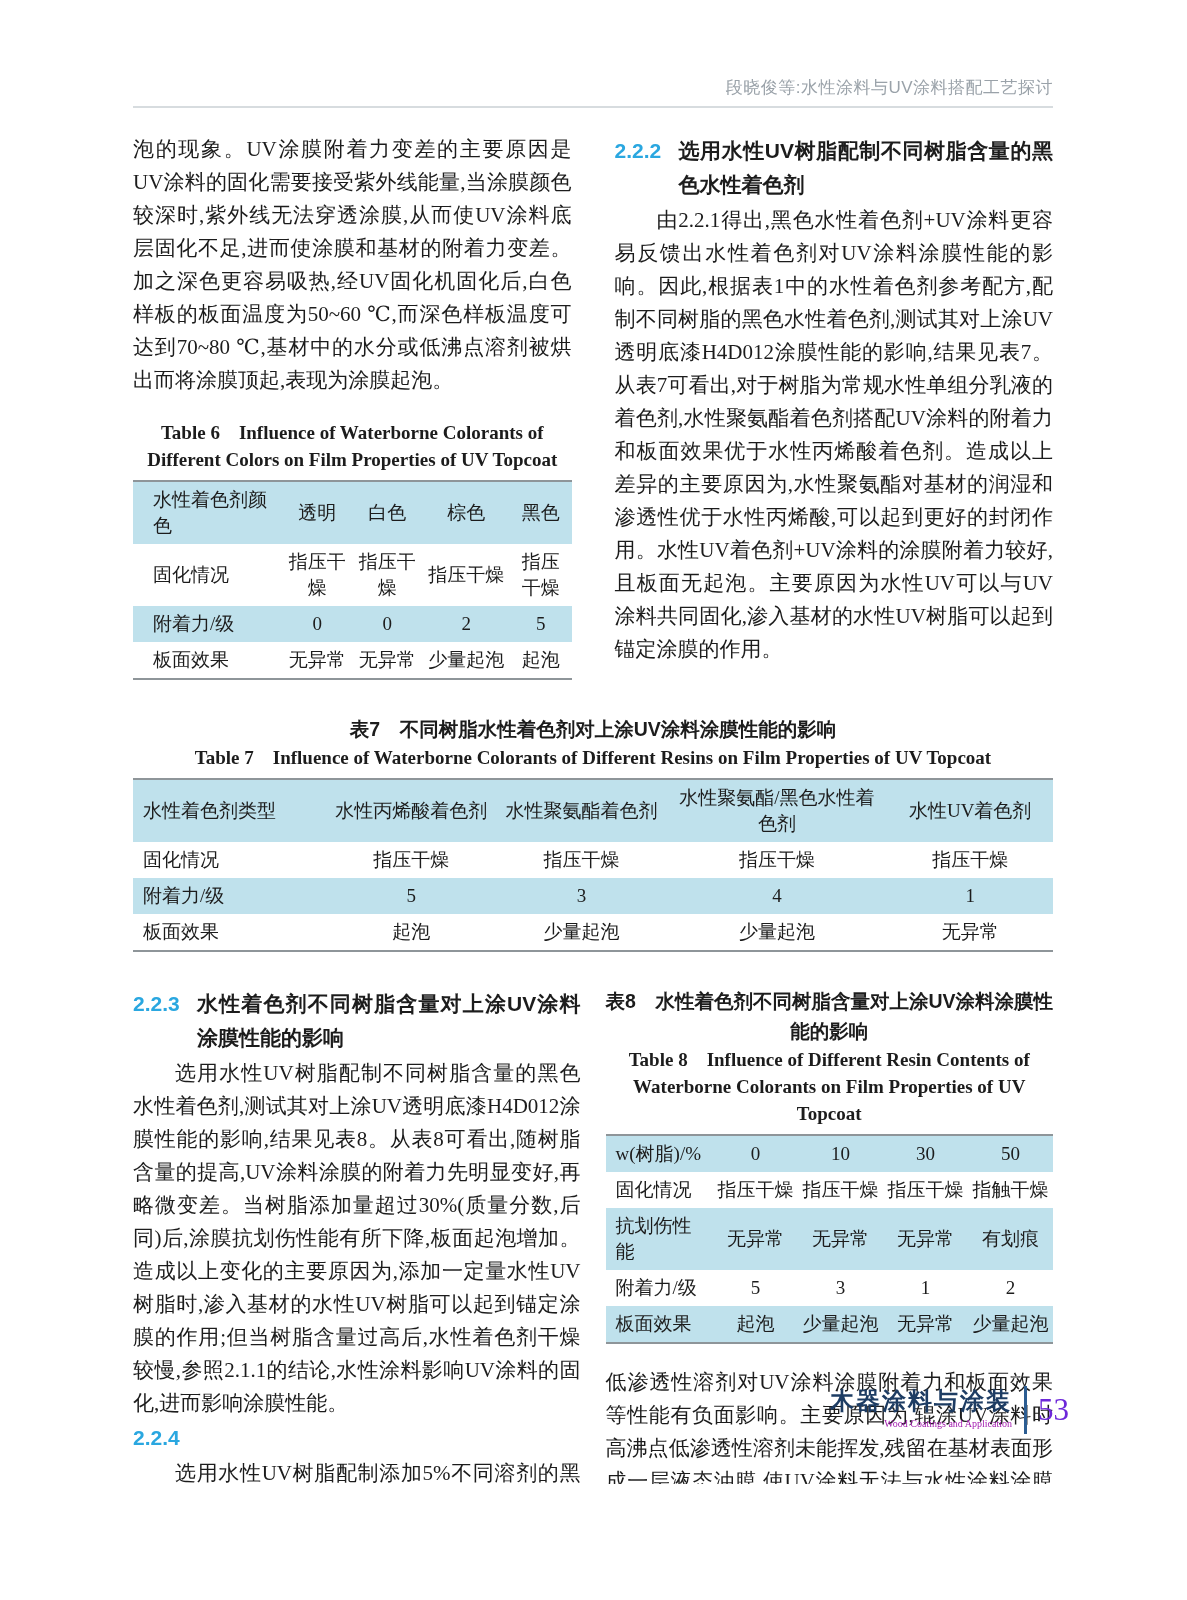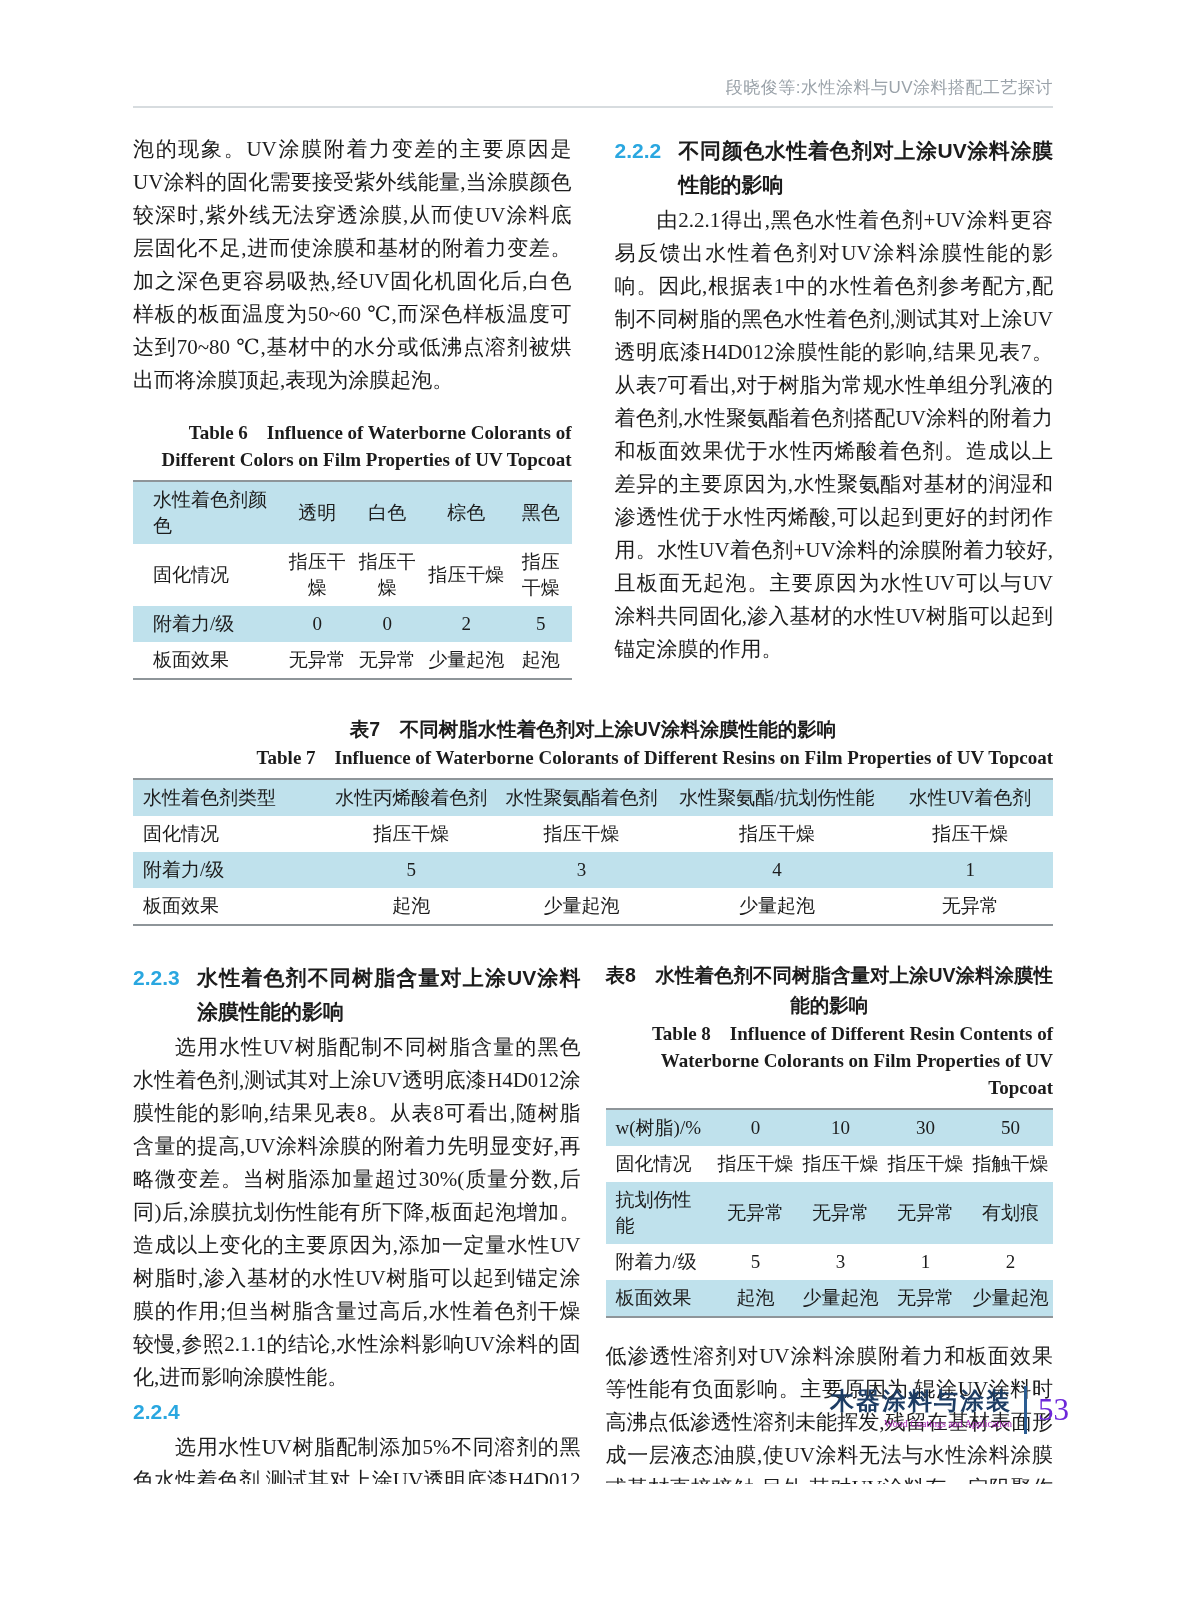--- a/index.html
+++ b/index.html
@@ -144,7 +144,7 @@
       <div class="col">
         <div class="sec-heading">
           <span class="sec-num">2.2.2</span>
-          <span class="sec-title">不同颜色水性着色剂对上涂UV涂料涂膜性能的影响</span>
+          <span class="sec-title">选用水性UV树脂配制不同树脂含量的黑色水性着色剂</span>
         </div>
         <p class="para indent sec-body-gap">由2.2.1得出,黑色水性着色剂+UV涂料更容易反馈出水性着色剂对UV涂料涂膜性能的影响。因此,根据表1中的水性着色剂参考配方,配制不同树脂的黑色水性着色剂,测试其对上涂UV透明底漆H4D012涂膜性能的影响,结果见表7。从表7可看出,对于树脂为常规水性单组分乳液的着色剂,水性聚氨酯着色剂搭配UV涂料的附着力和板面效果优于水性丙烯酸着色剂。造成以上差异的主要原因为,水性聚氨酯对基材的润湿和渗透性优于水性丙烯酸,可以起到更好的封闭作用。水性UV着色剂+UV涂料的涂膜附着力较好,且板面无起泡。主要原因为水性UV可以与UV涂料共同固化,渗入基材的水性UV树脂可以起到锚定涂膜的作用。</p>
       </div>

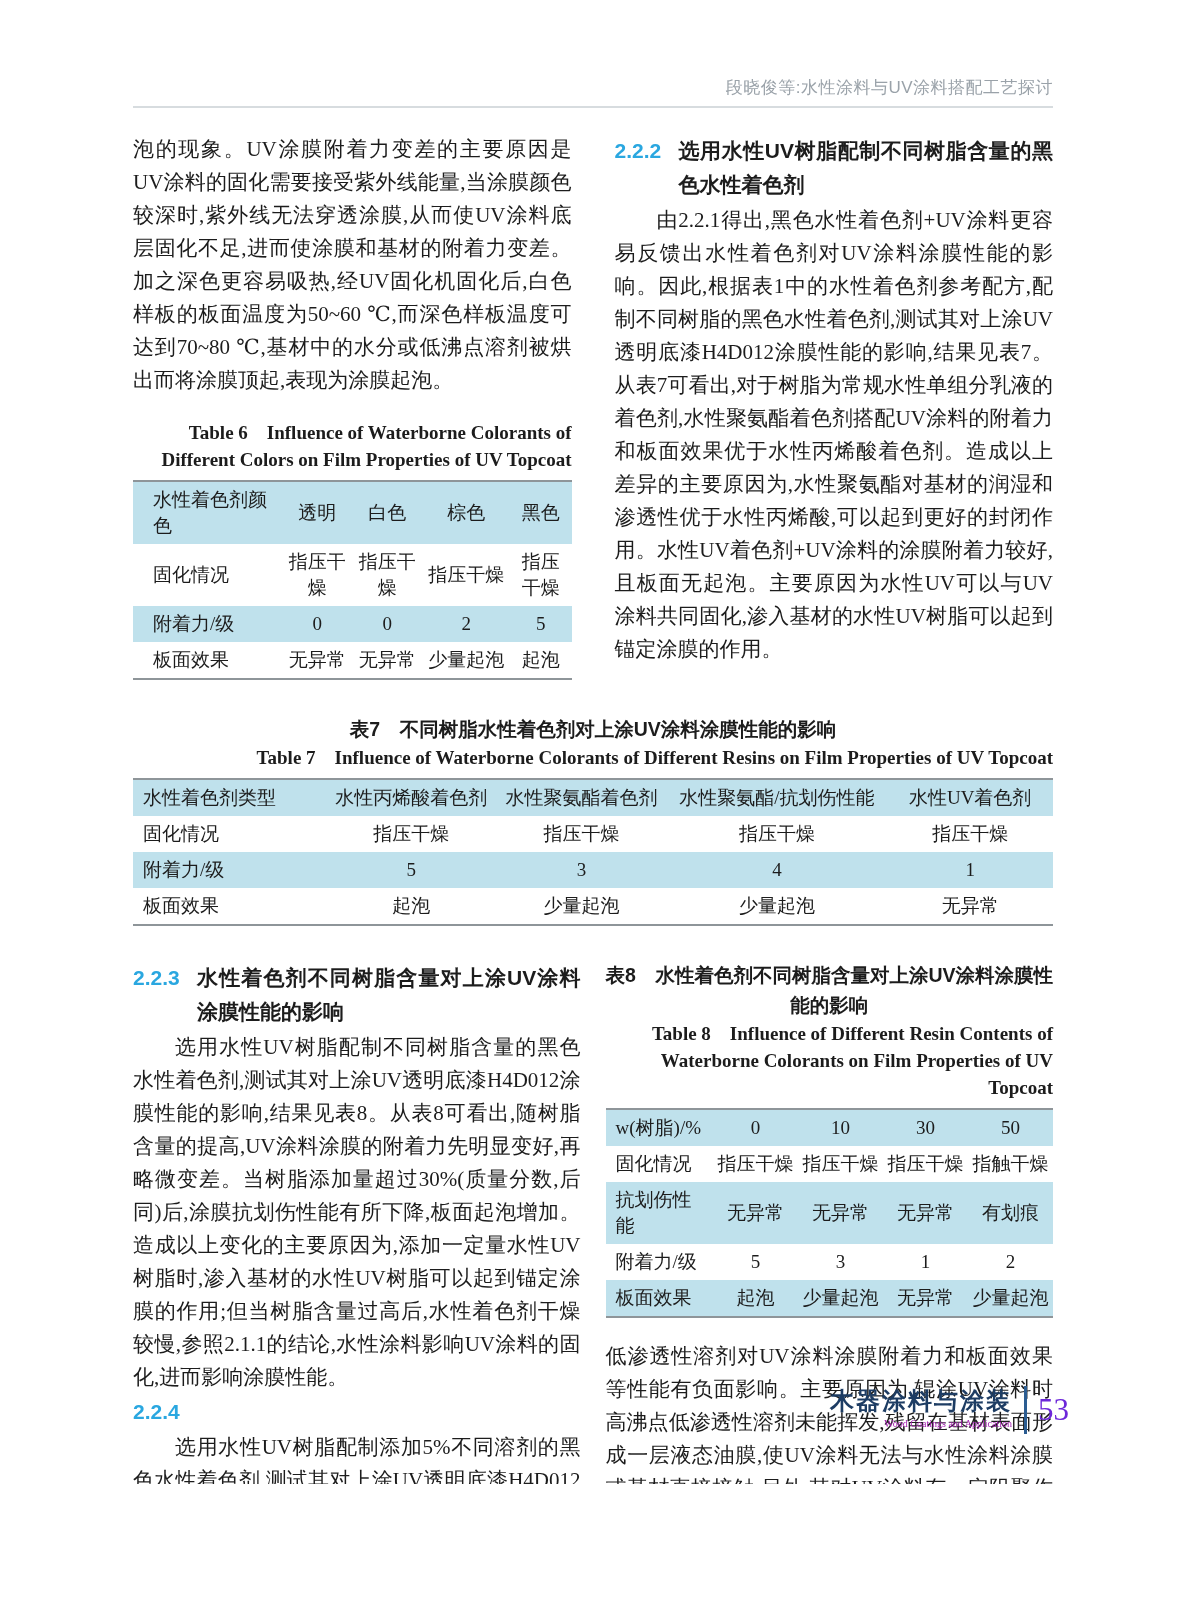--- a/index.html
+++ b/index.html
@@ -46,7 +46,7 @@
     font-family:"Liberation Sans","DejaVu Sans",sans-serif;
   }
   .tbl-title-en {
-    text-align:right; font-weight:700; font-size:19px; line-height:27px;
+    text-align:center; font-weight:700; font-size:19px; line-height:27px;
     font-family:"Liberation Serif","DejaVu Serif",serif; margin-bottom:7px;
   }
   .ptable {

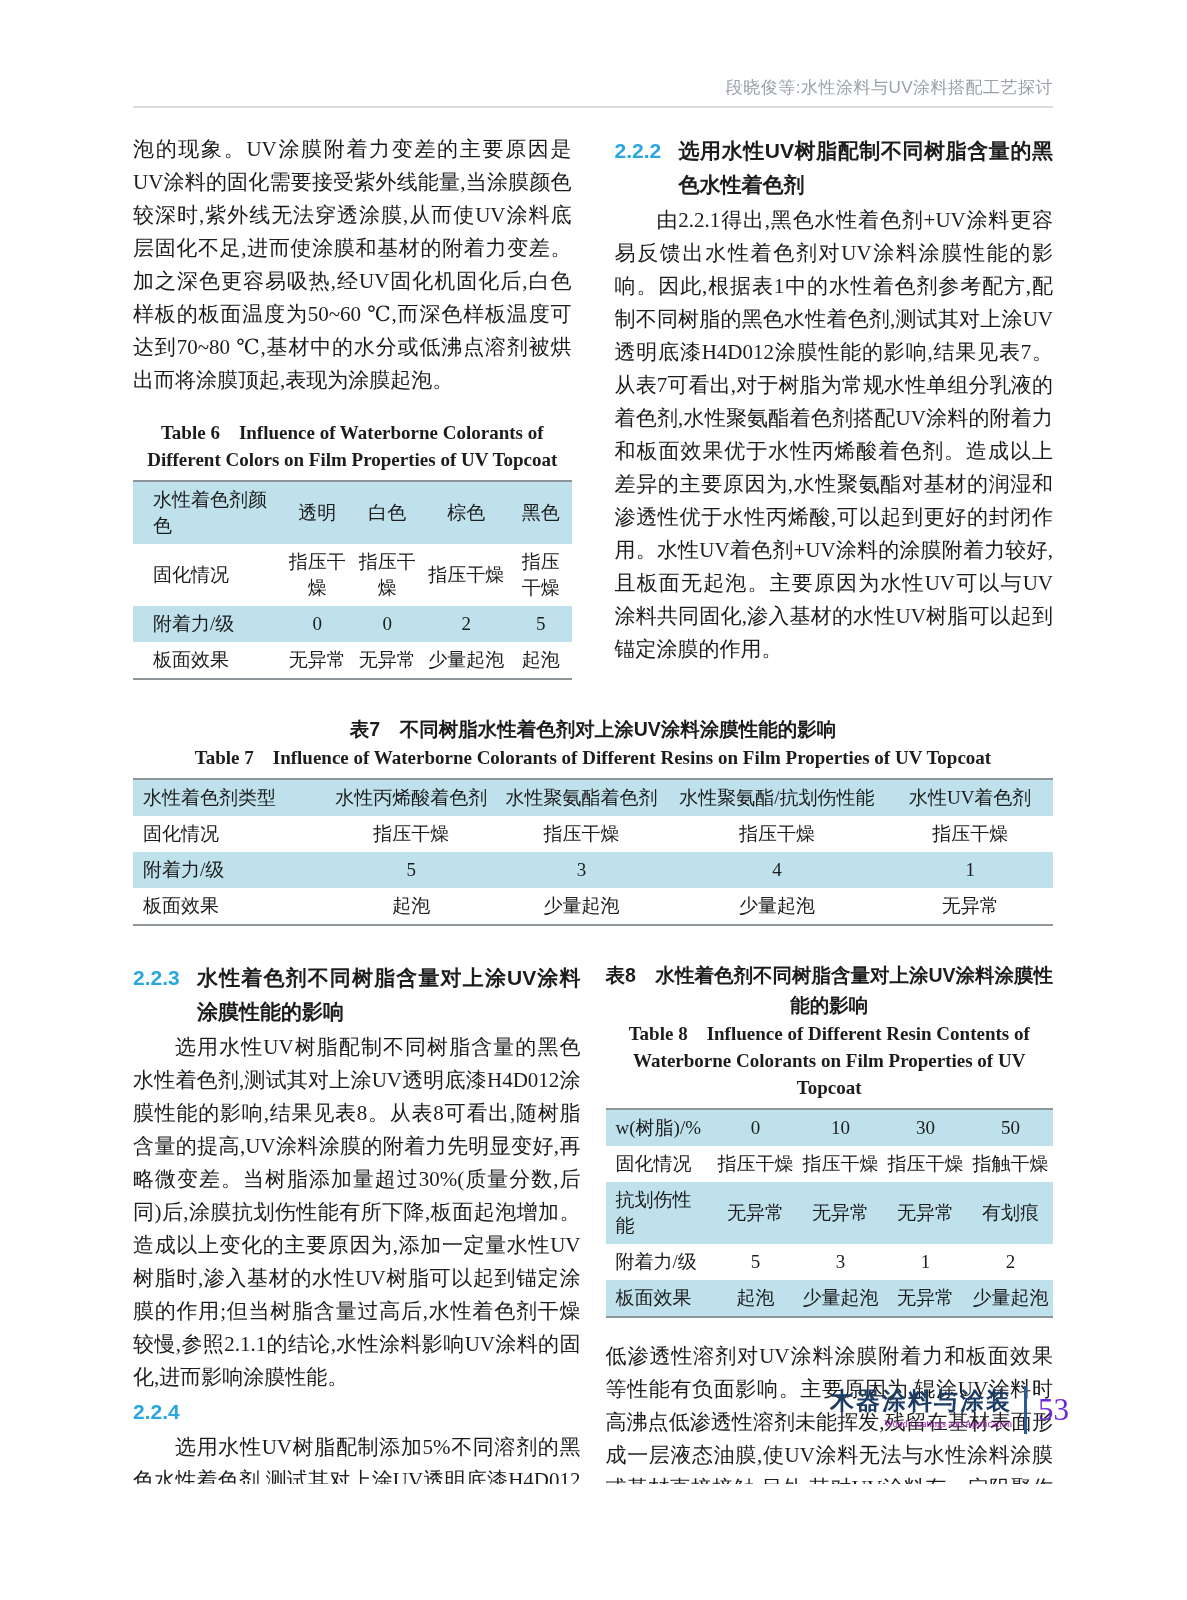--- a/index.html
+++ b/index.html
@@ -158,7 +158,7 @@
             <span class="tcell">水性着色剂类型</span>
             <span class="tcell">水性丙烯酸着色剂</span>
             <span class="tcell">水性聚氨酯着色剂</span>
-            <span class="tcell">水性聚氨酯/抗划伤性能</span>
+            <span class="tcell">水性聚氨酯/黑色水性着色剂</span>
             <span class="tcell">水性UV着色剂</span>
           </div>
           <div class="trow">

